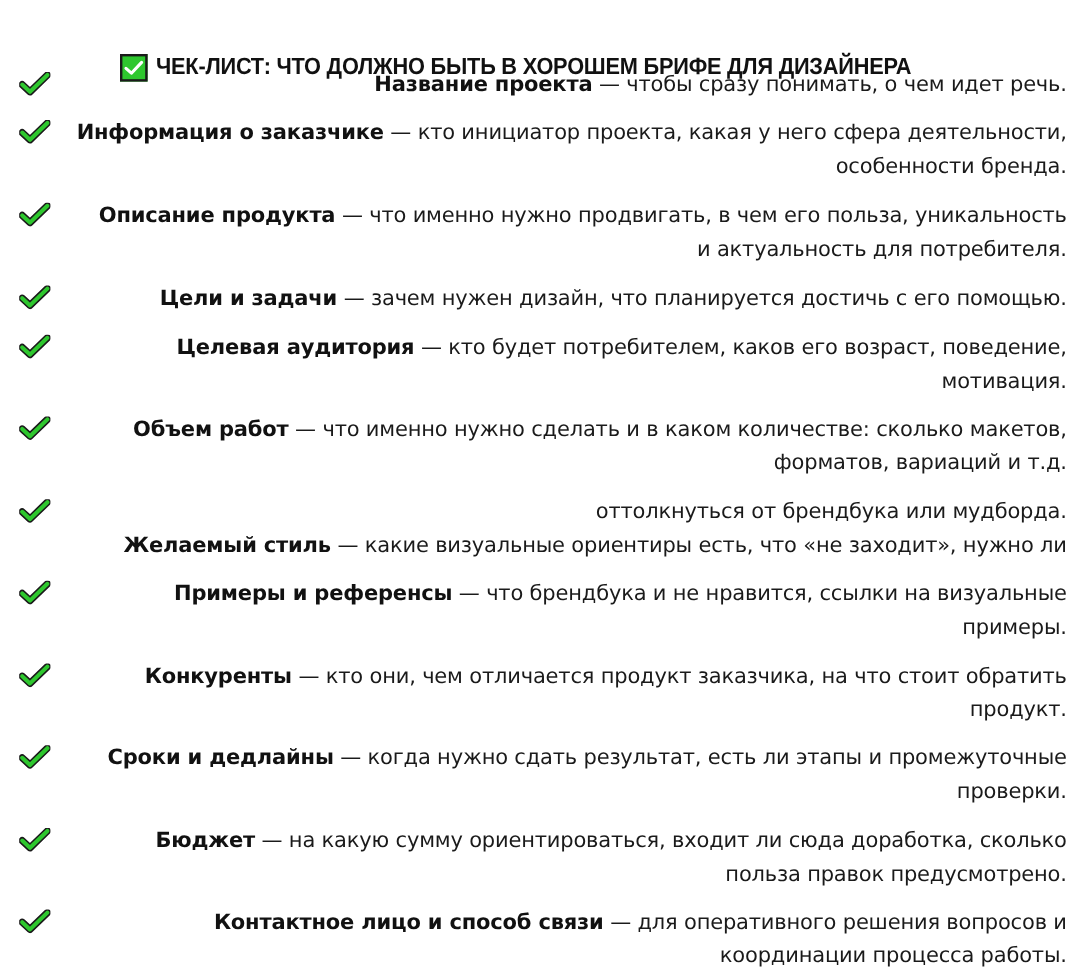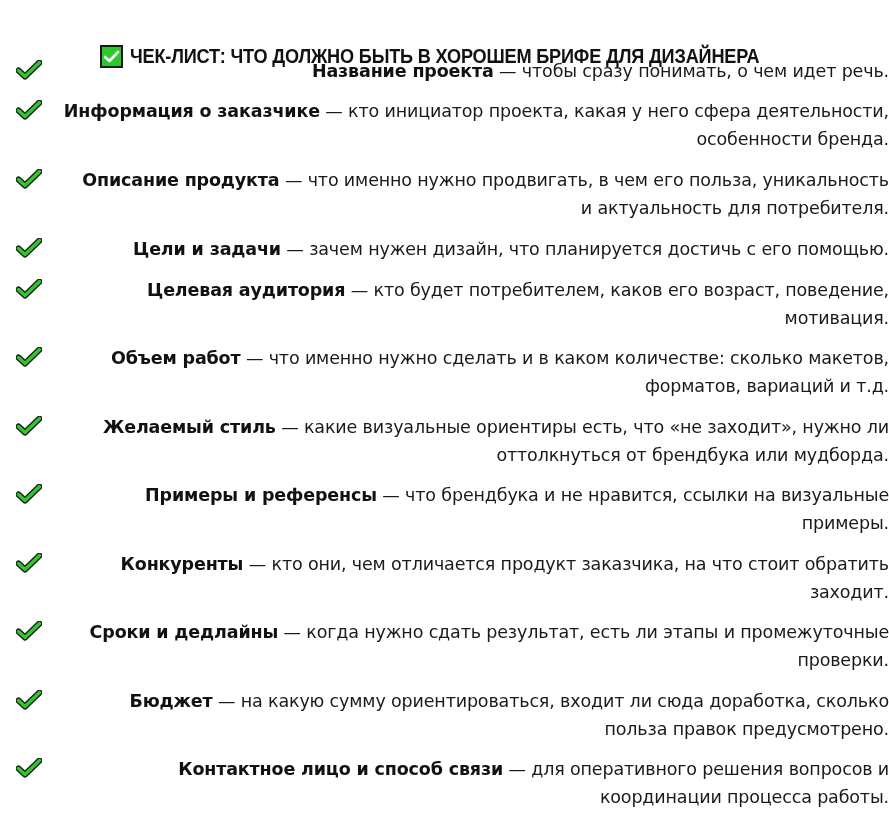--- a/index.html
+++ b/index.html
@@ -170,8 +170,8 @@
       </svg>
     </span>
     <div class="item-text">
+      <span class="line desc2">оттолкнуться от брендбука или мудборда.</span>
       <span class="line"><b class="term">Желаемый стиль</b><span class="desc1"> — какие визуальные ориентиры есть, что «не заходит», нужно ли</span></span>
-      <span class="line desc2">оттолкнуться от брендбука или мудборда.</span>
     </div>
   </div>
     <div class="item" style="top: 482px;">

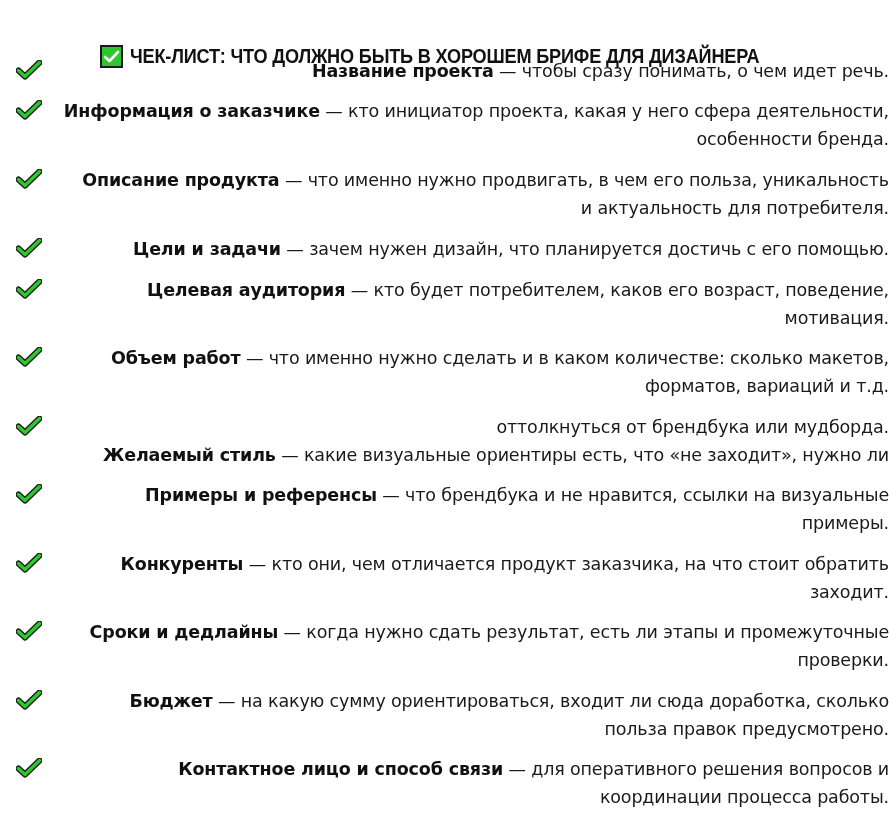--- a/index.html
+++ b/index.html
@@ -195,7 +195,7 @@
     </span>
     <div class="item-text">
       <span class="line"><b class="term">Конкуренты</b><span class="desc1"> — кто они, чем отличается продукт заказчика, на что стоит обратить</span></span>
-      <span class="line desc2">заходит.</span>
+      <span class="line desc2">продукт.</span>
     </div>
   </div>
     <div class="item" style="top: 619px;">

